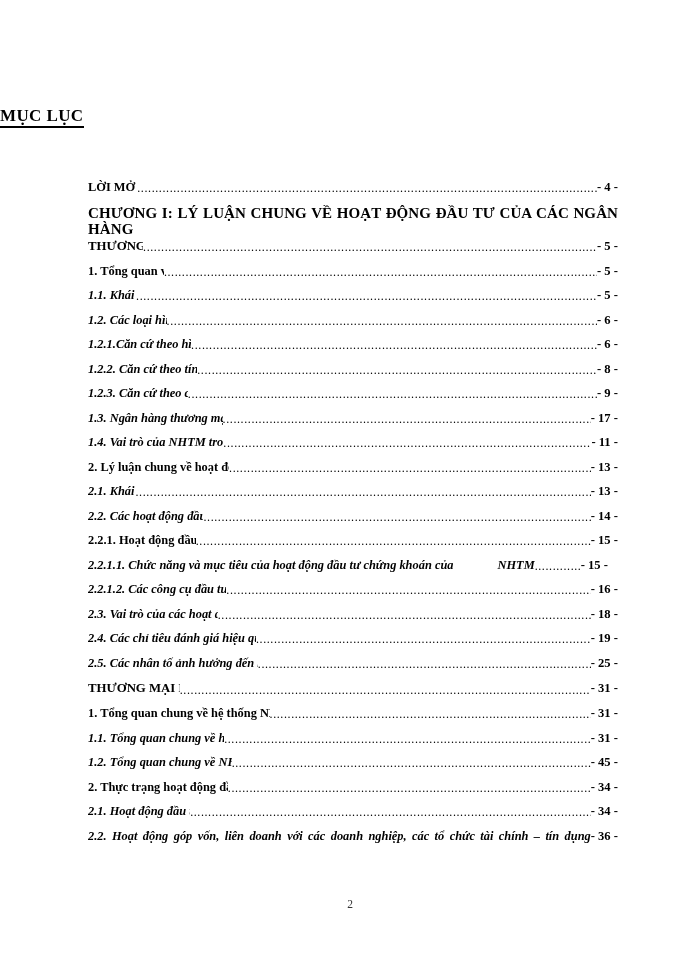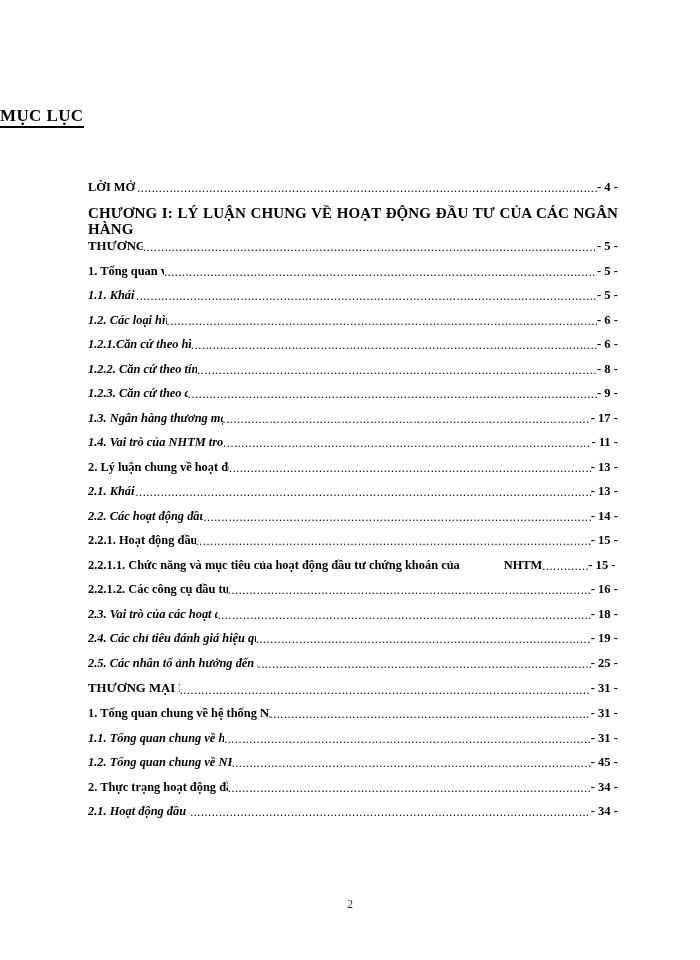--- a/index.html
+++ b/index.html
@@ -91,6 +91,7 @@
   }
   .lvl-subsubi .e-text {
     font-weight: bold;
+    font-style: italic;
   }
   
   .toc-entry.block {

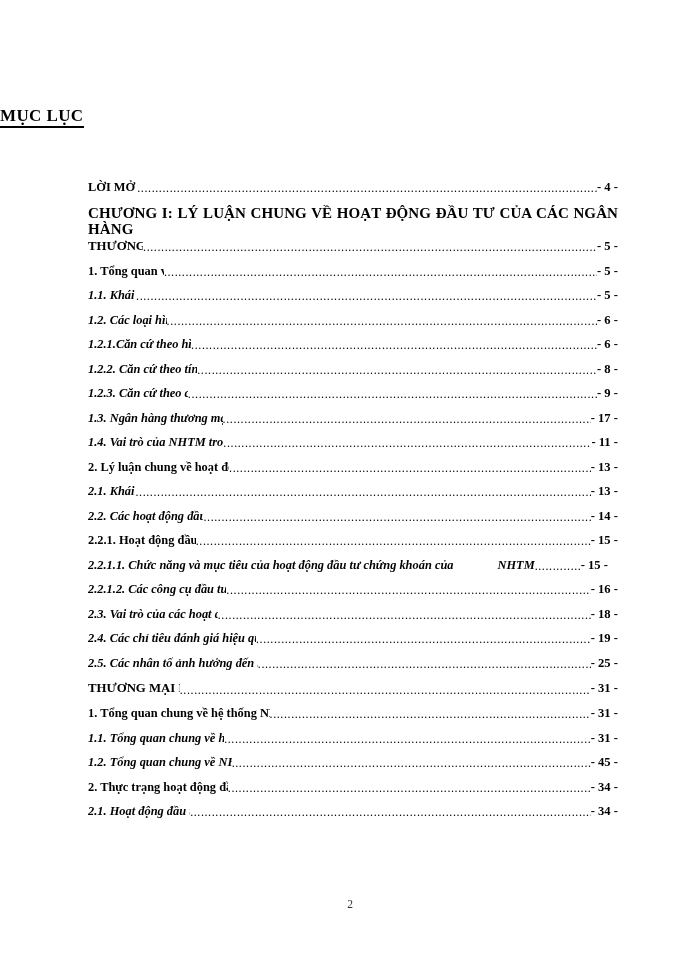--- a/index.html
+++ b/index.html
@@ -289,6 +289,10 @@
         <span class="leader"></span>
         <span class="e-page">- 34 -</span>
       </div>
+      <div class="toc-entry lvl-sub full">
+        <span class="e-text">2.2. Hoạt động góp vốn, liên doanh với các doanh nghiệp, các tổ chức tài chính – tín dụng</span>
+        <span class="e-page">- 36 -</span>
+      </div>
     </div>
 
   <div class="footer-page">2</div>

